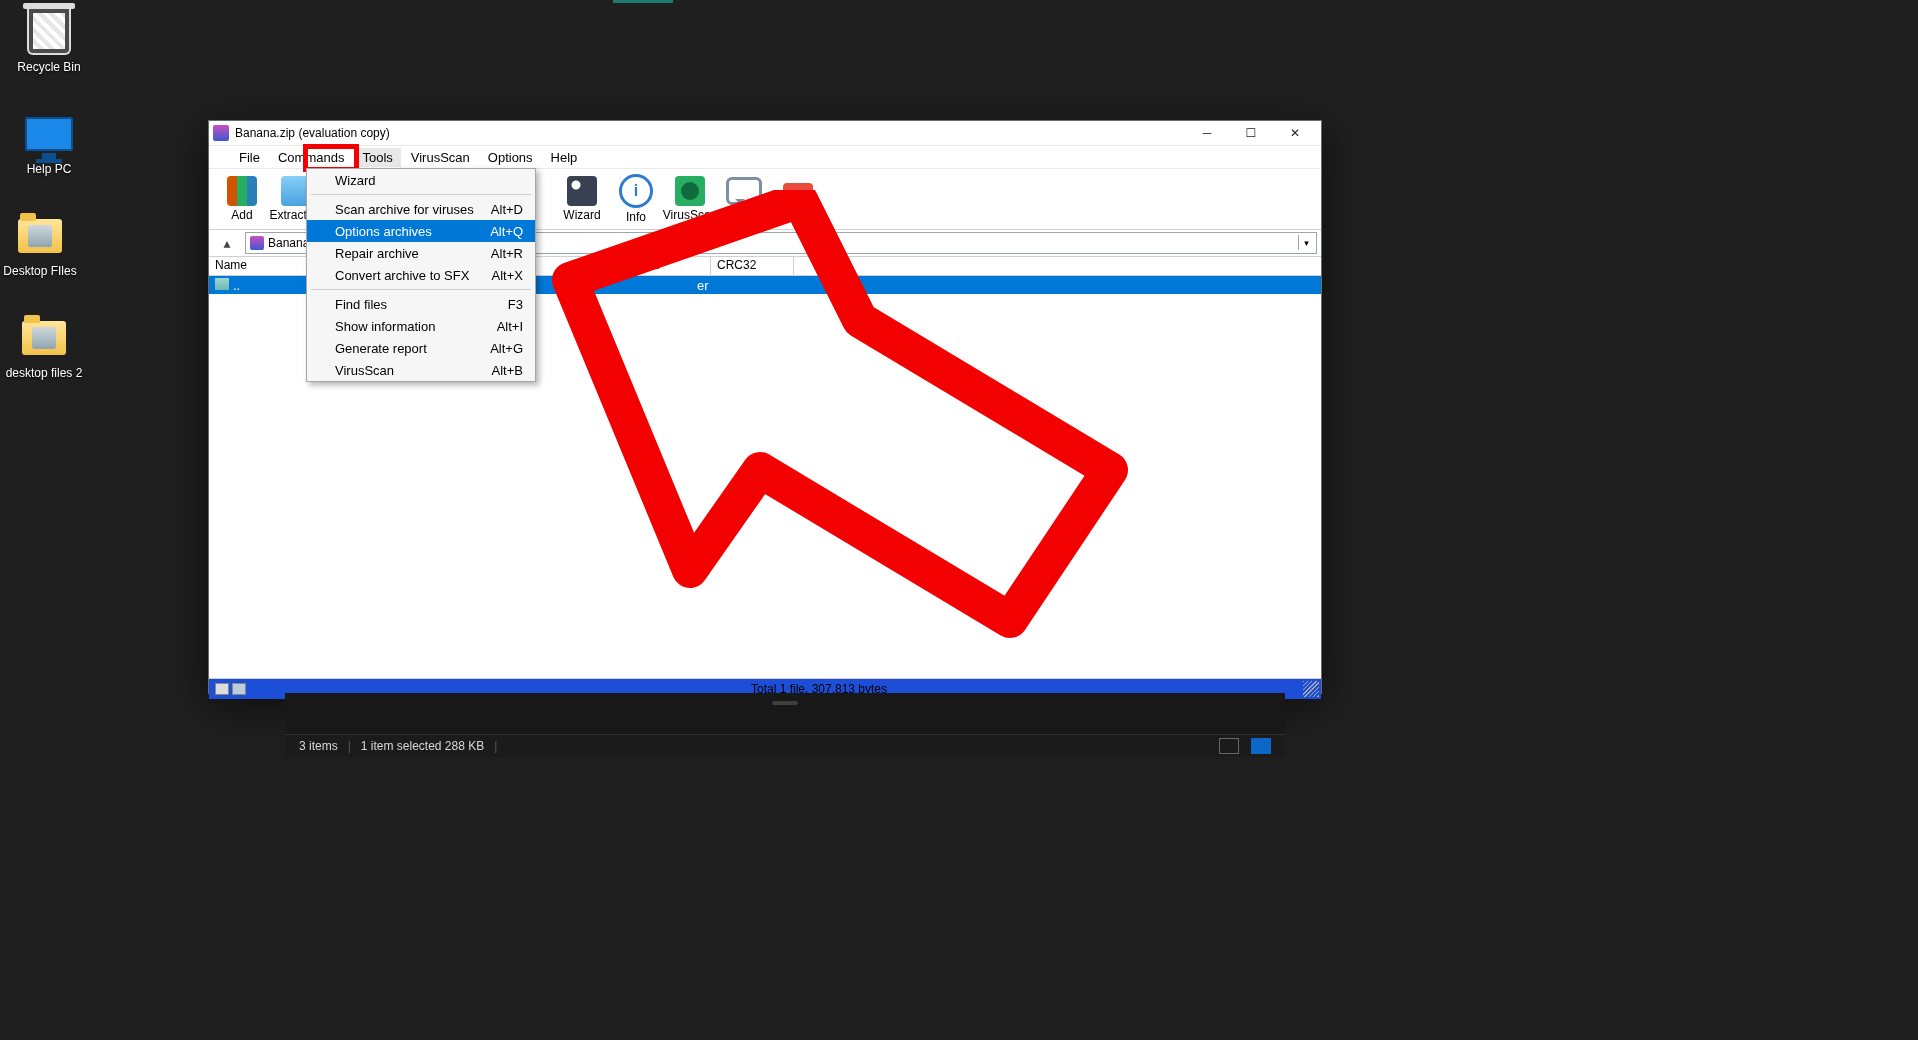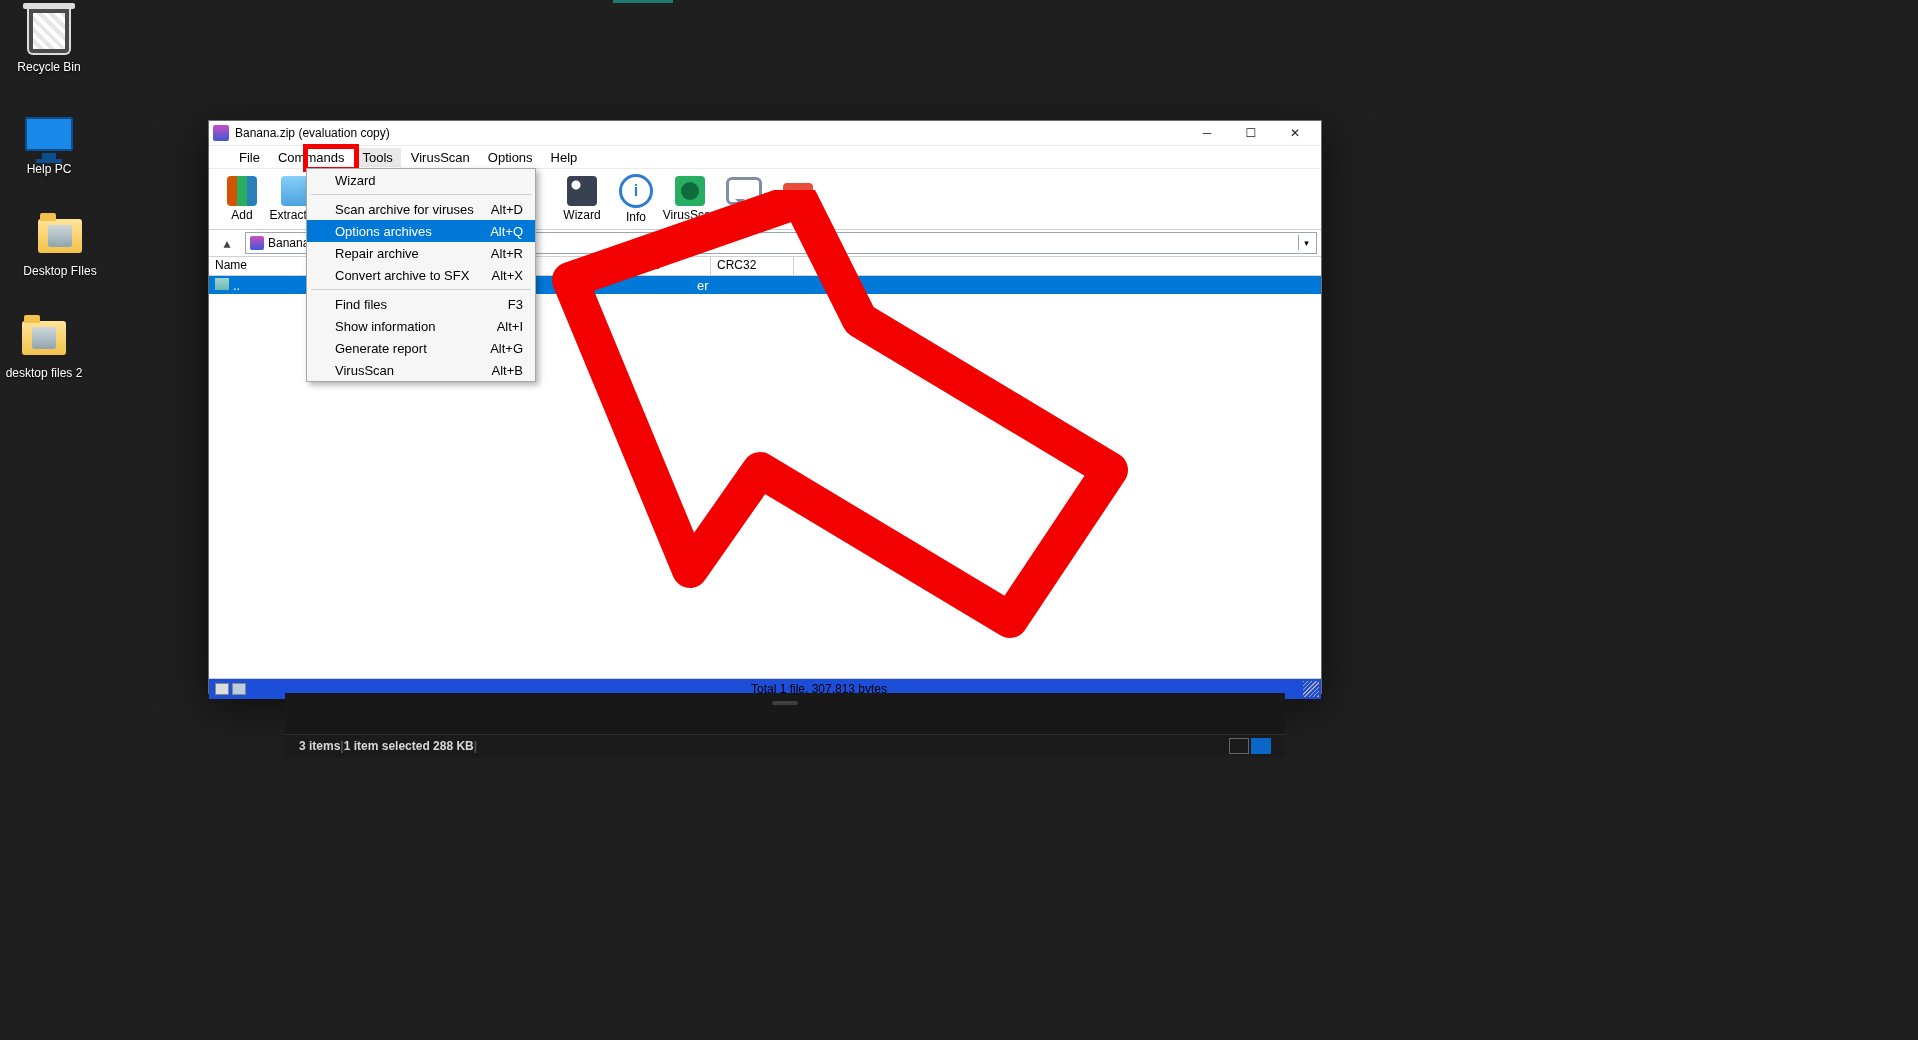--- a/index.html
+++ b/index.html
@@ -99,7 +99,7 @@
       </div>
     <div class="label">Help PC</div>
   </div>
-  <div class="dicon" style="left:20px;top:212px;">
+  <div class="dicon" style="left:0;top:212px;">
     <div class="glyph">
         <div class="folder inner"></div>
       </div>

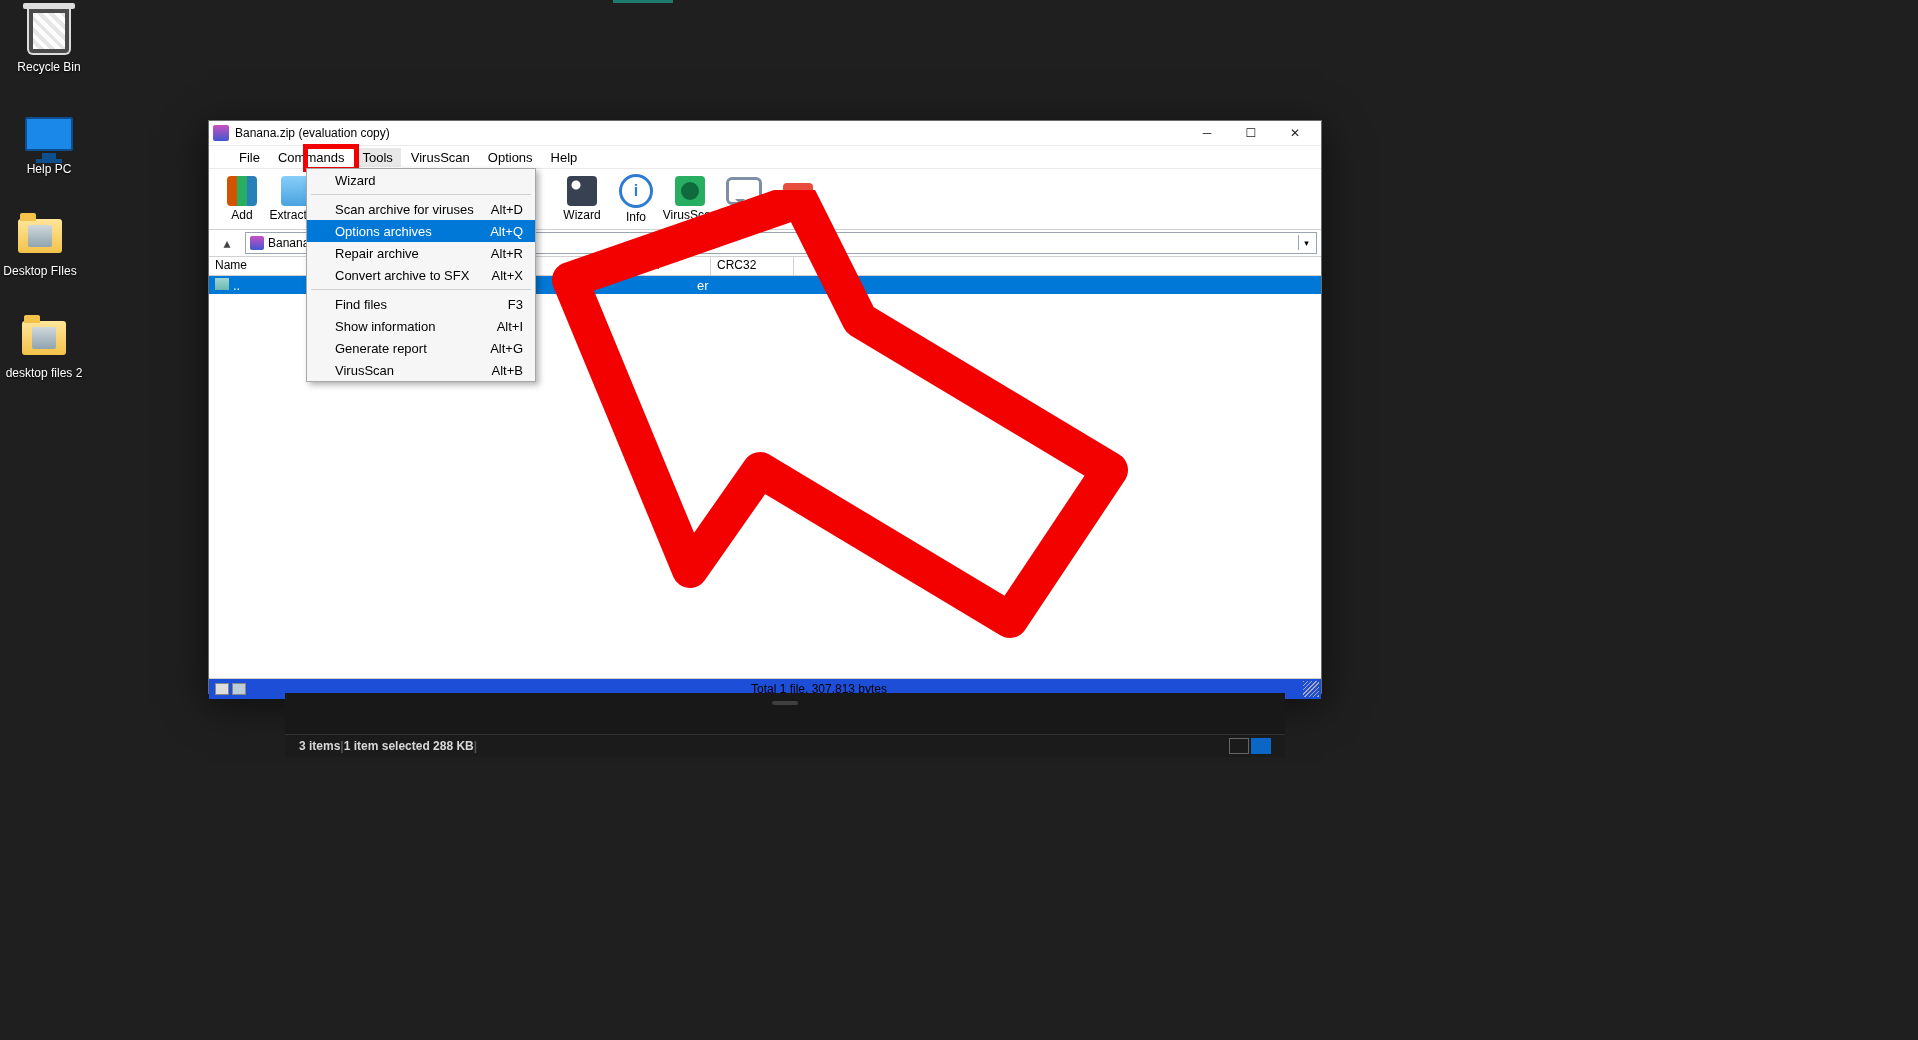--- a/index.html
+++ b/index.html
@@ -72,7 +72,7 @@
   
   .explbar{position:absolute;left:285px;top:693px;width:1000px;height:64px;background:#181818;}
   .explbar .grab{position:absolute;left:50%;top:8px;transform:translateX(-50%);width:26px;height:4px;background:#3f3f3f;border-radius:2px;}
-  .explbar .esb{position:absolute;left:0;right:0;bottom:0;height:22px;background:#1b1b1b;border-top:1px solid #303030;color:#d8d8d8;font-size:12px;display:flex;align-items:center;padding:0 14px;font-weight:bold;}
+  .explbar .esb{position:absolute;left:0;right:0;bottom:0;height:22px;background:#1b1b1b;border-top:1px solid #303030;color:#d8d8d8;font-size:12px;display:flex;align-items:center;padding:0 14px;gap:10px;}
   .explbar .pipe{color:#555;}
   .explbar .viewbtn{width:18px;height:14px;border:1px solid #666;margin-left:2px;}
   .explbar .viewbtn.active{background:#0b67c5;border-color:#0b67c5;}

